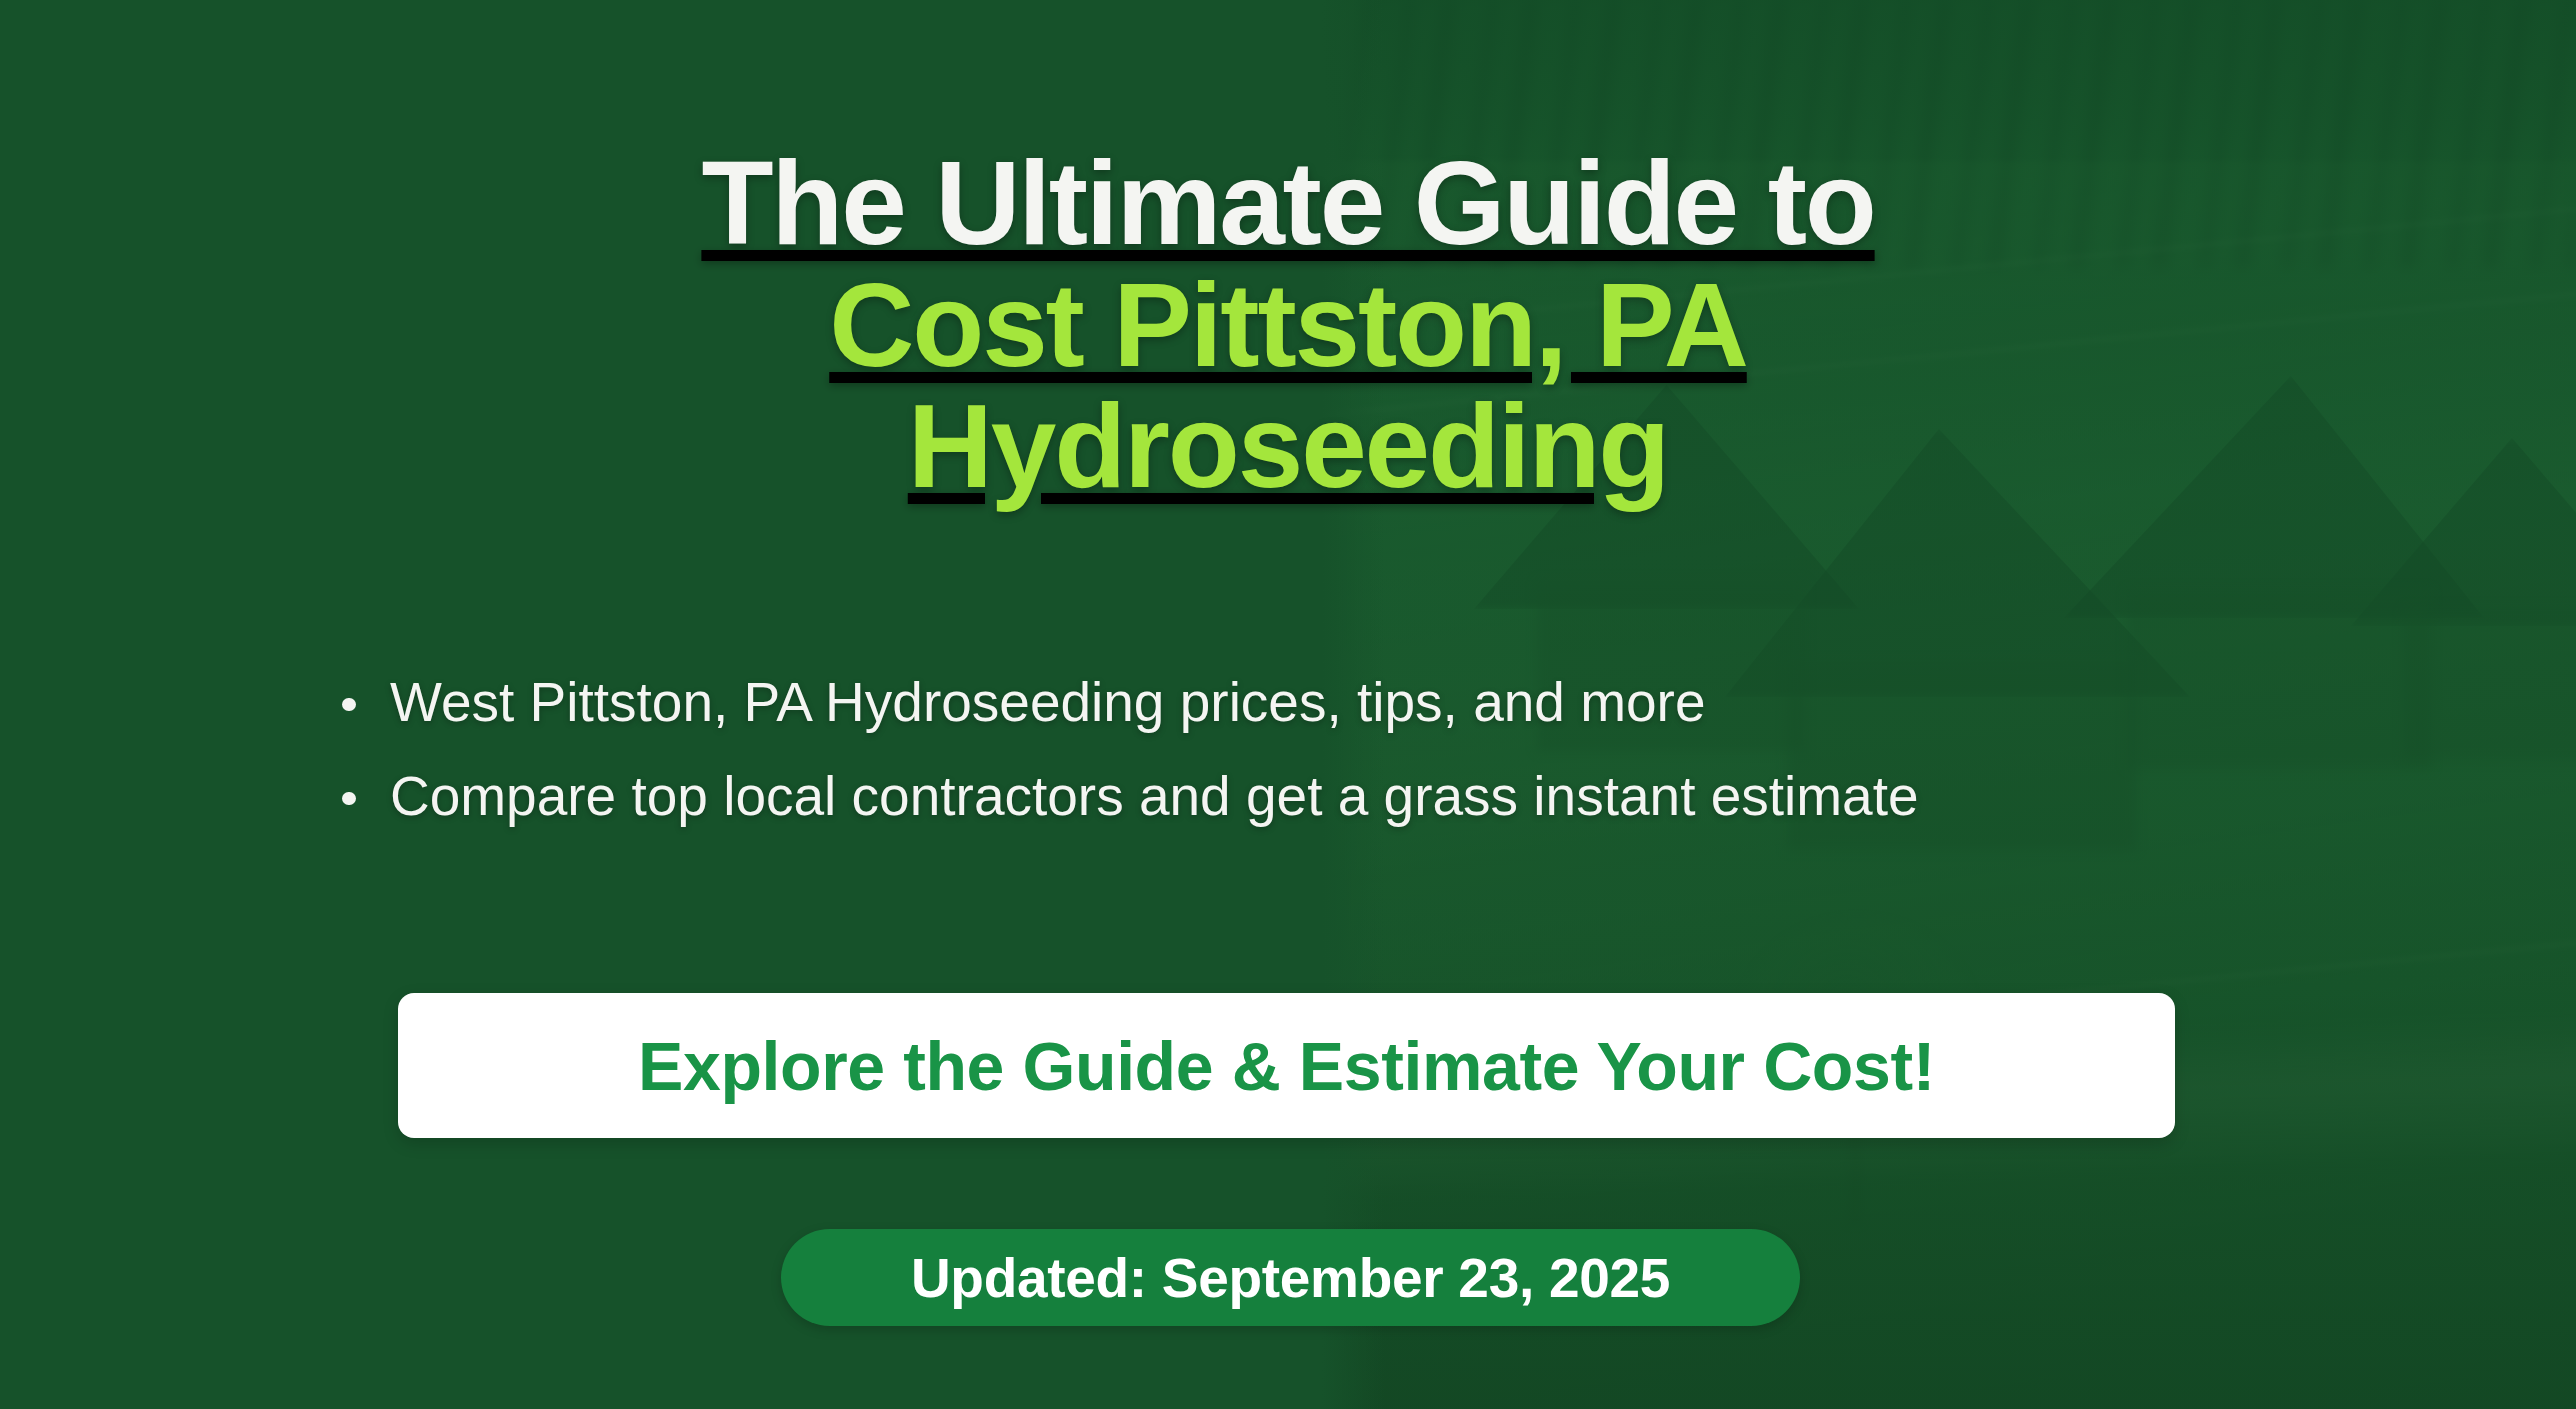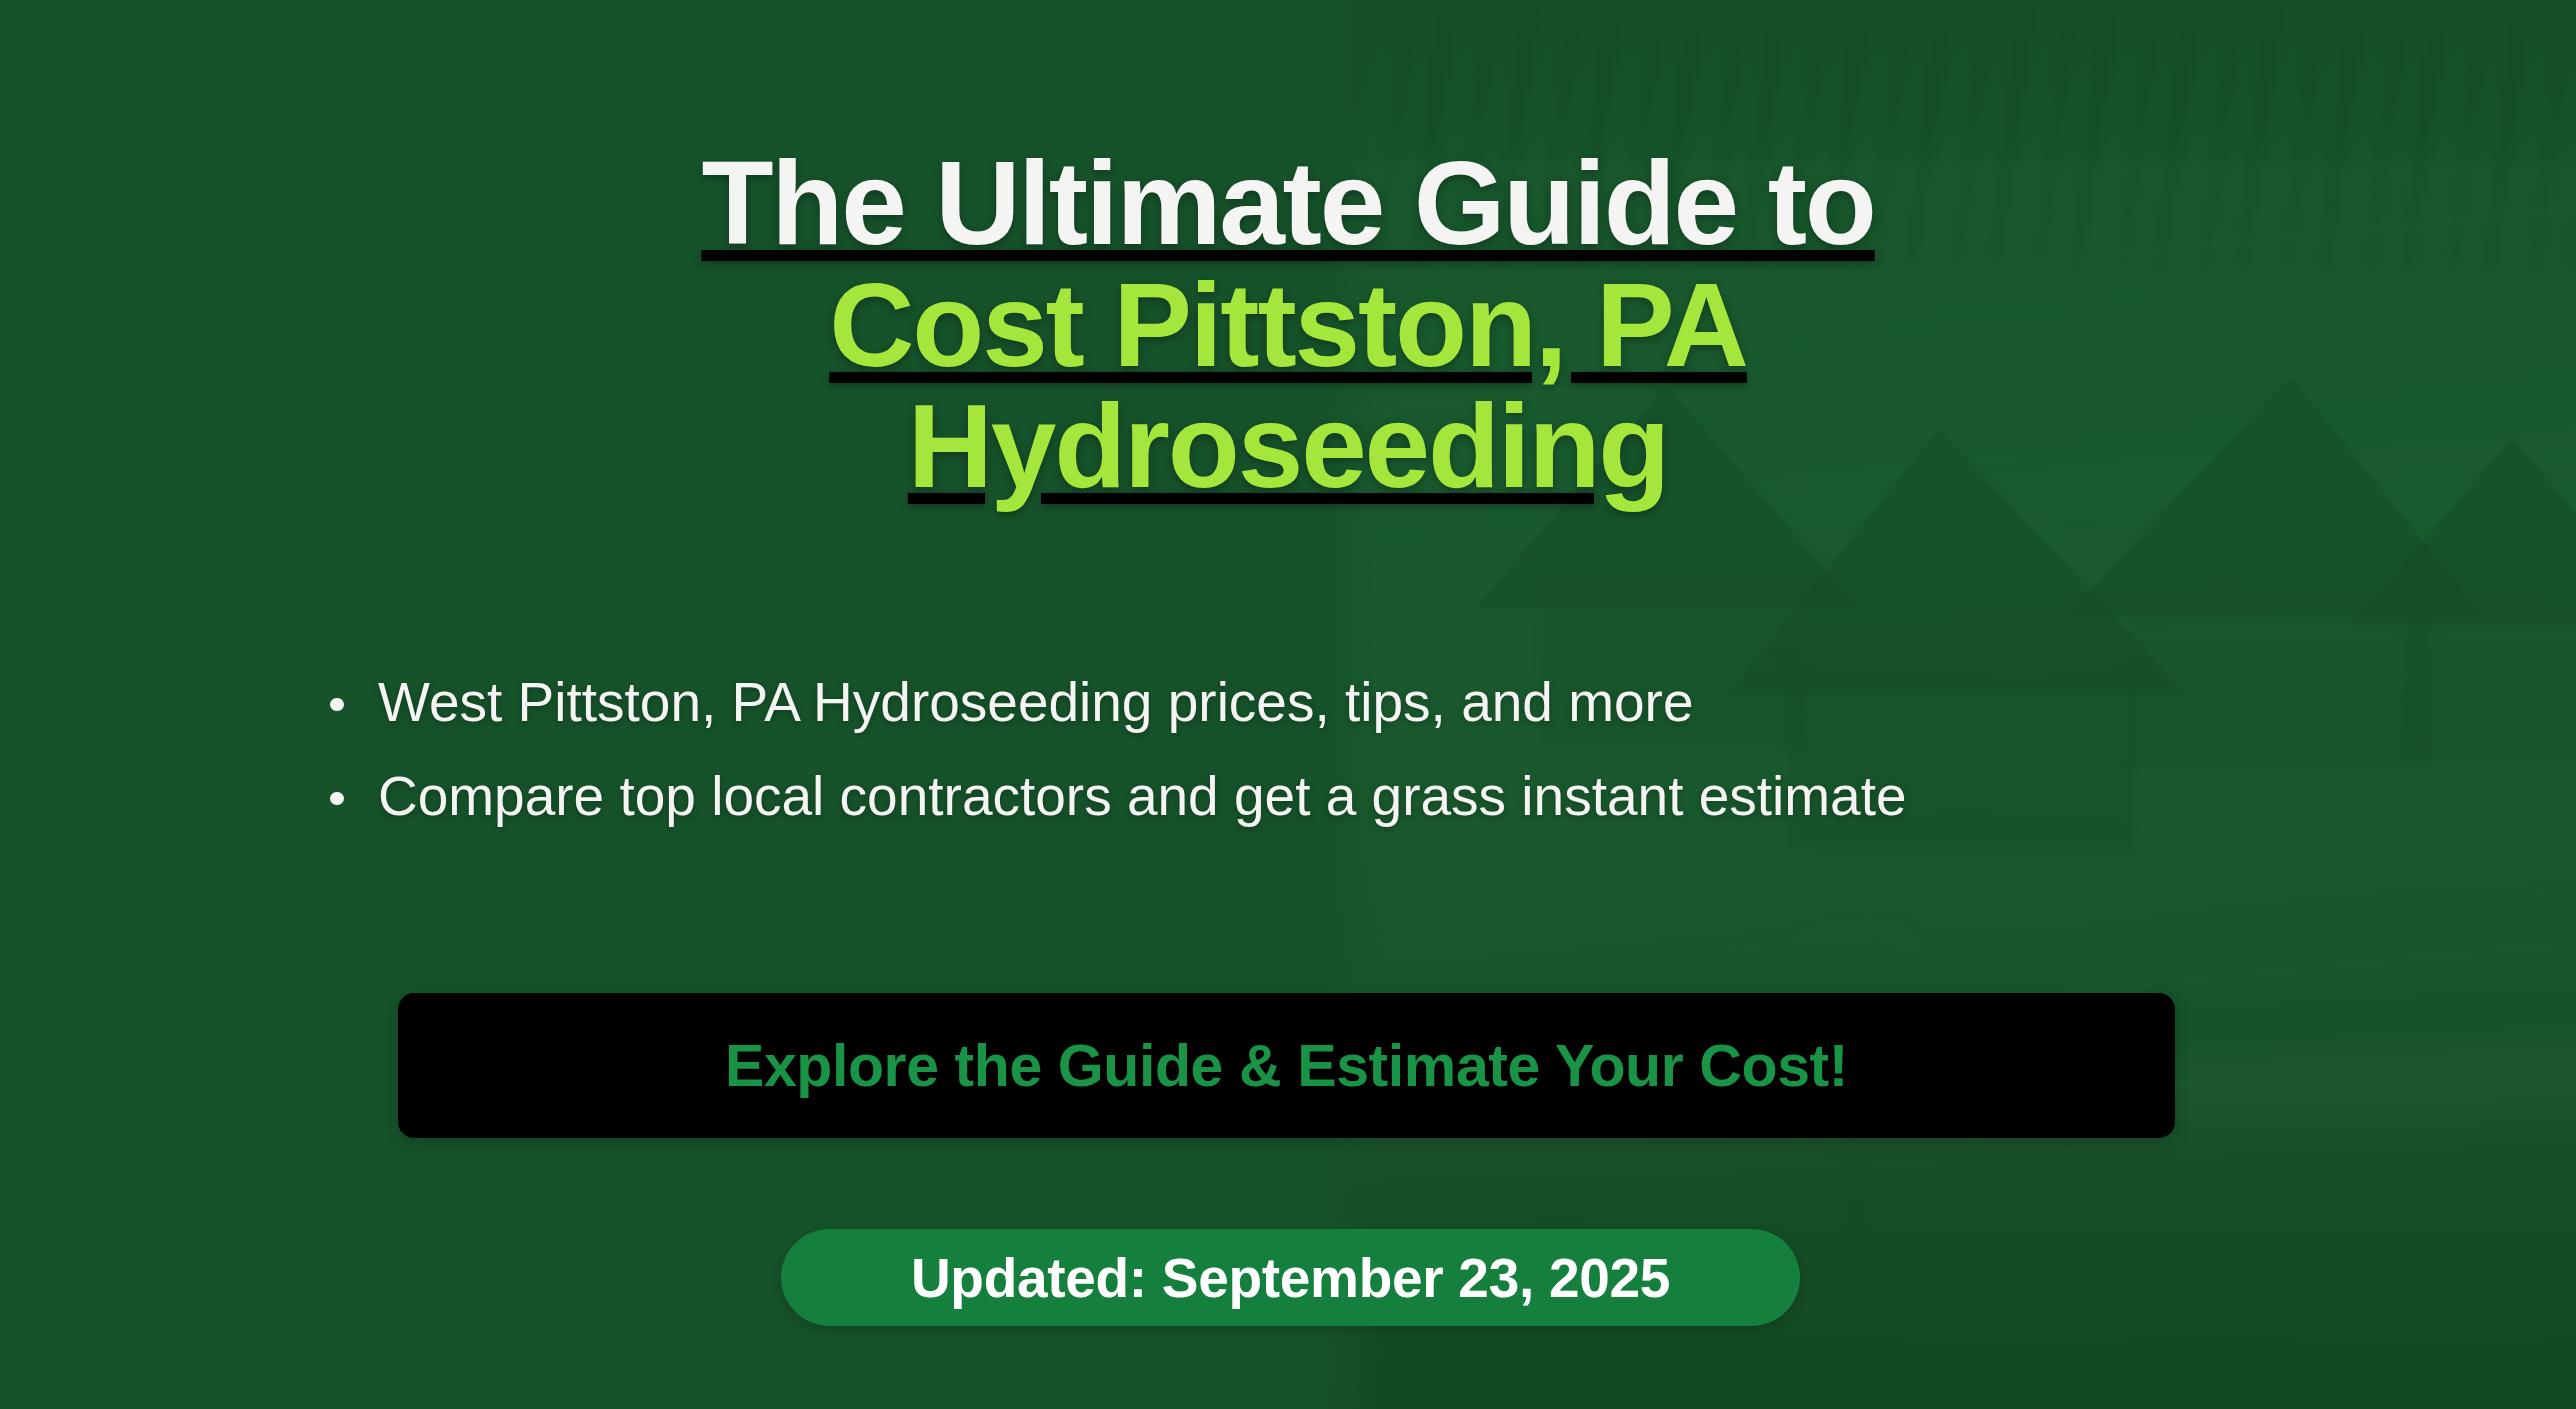--- a/index.html
+++ b/index.html
@@ -173,7 +173,7 @@
   .bullets {
     position: absolute;
     top: 675px;
-    left: 323px;
+    left: 335px;
     width: 1968px;
     margin: 0;
     padding: 0;

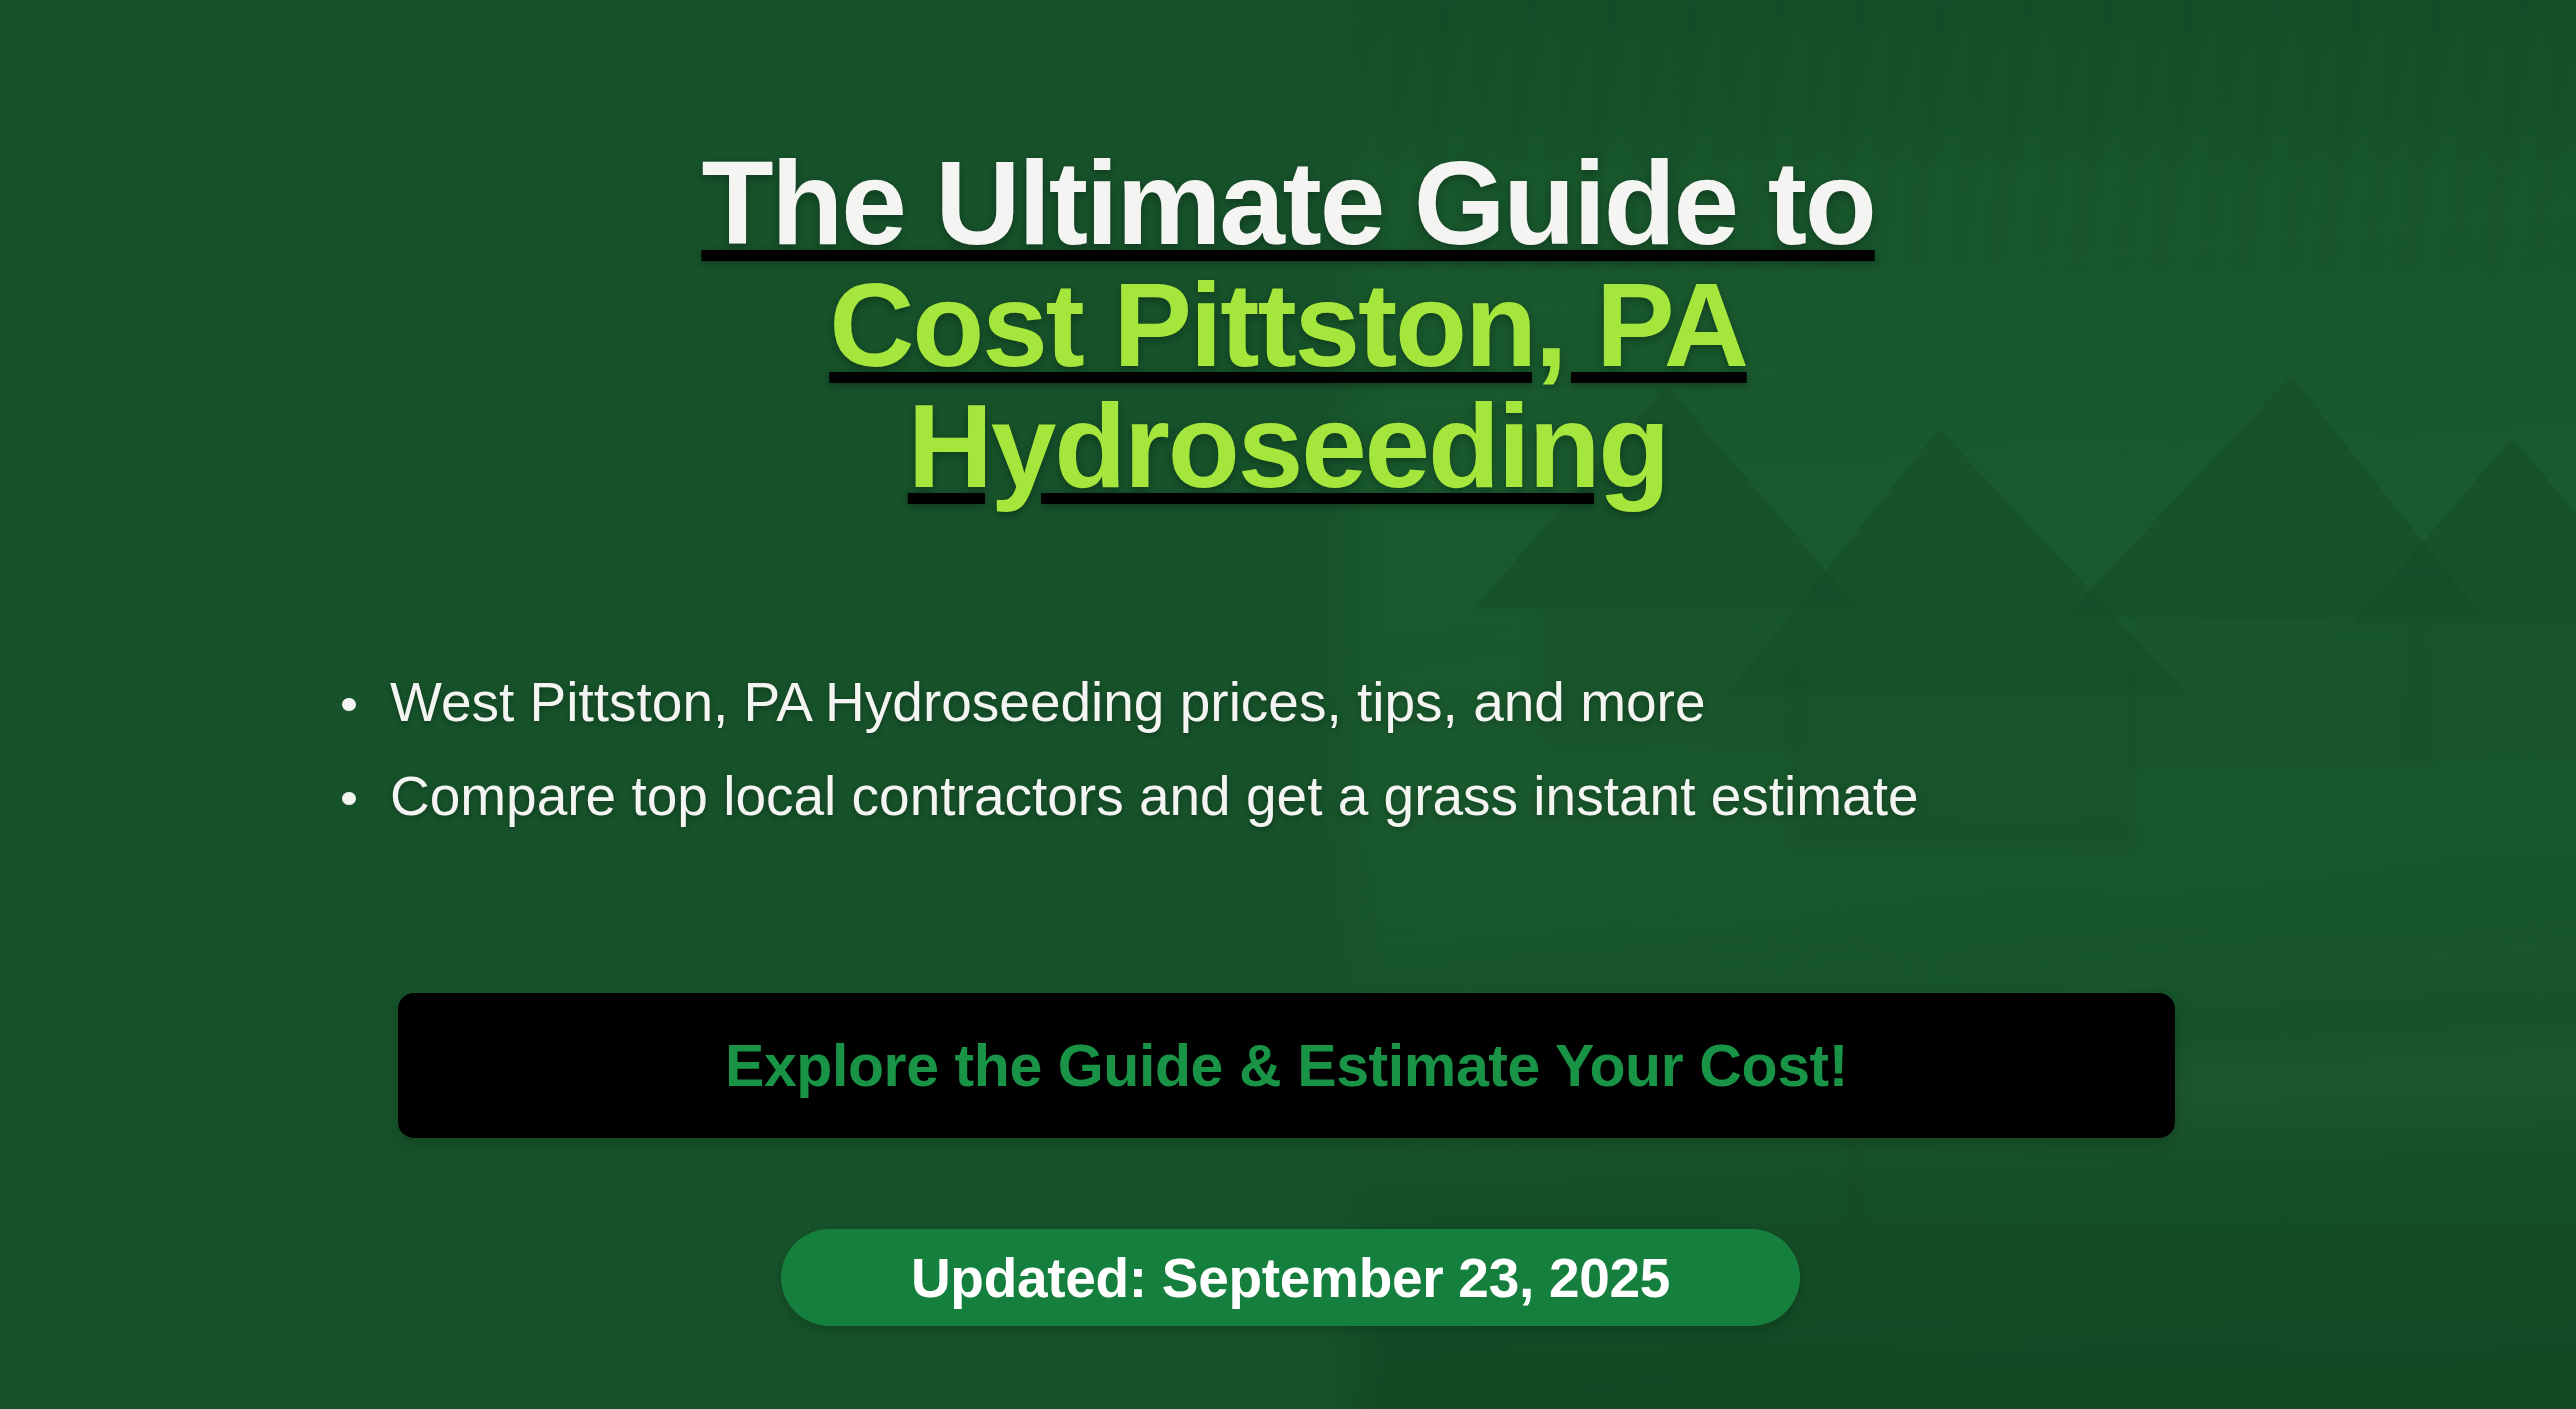--- a/index.html
+++ b/index.html
@@ -206,13 +206,13 @@
     top: 993px;
     width: 1777px;
     height: 145px;
-    background: #000000;
+    background: #ffffff;
     border: none;
     border-radius: 16px;
     color: #199447;
     font-family: "Liberation Sans", sans-serif;
     font-weight: 700;
-    font-size: 59px;
+    font-size: 68px;
     letter-spacing: -0.4px;
     font-stretch: condensed;
     cursor: pointer;

